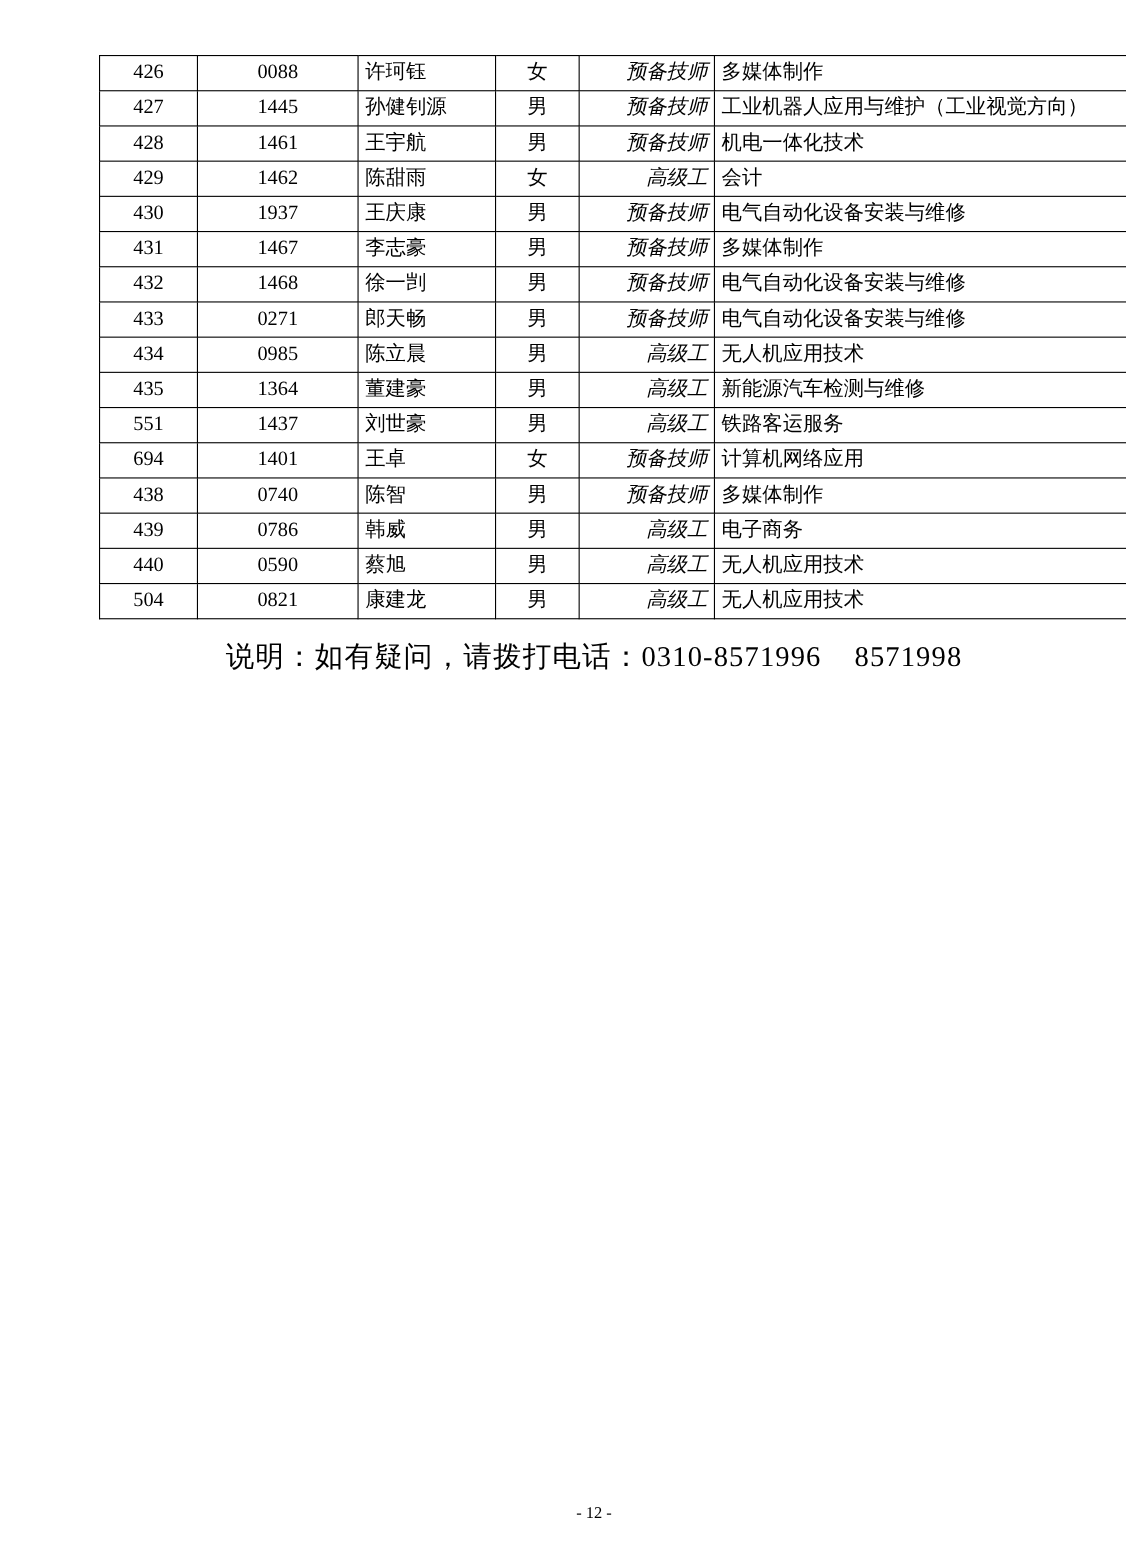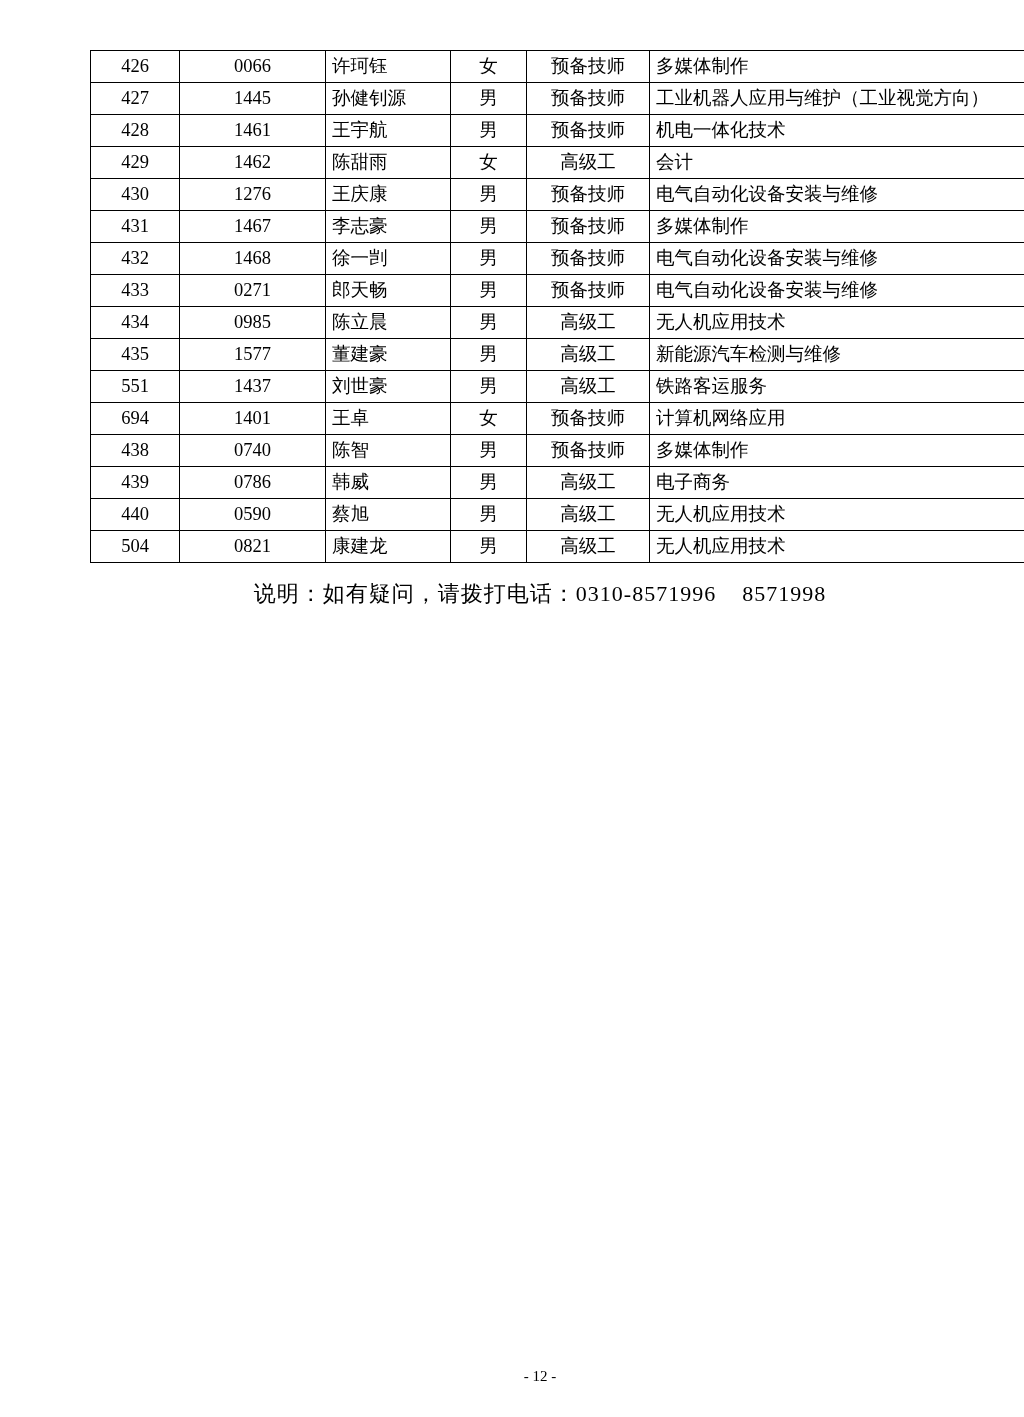--- a/index.html
+++ b/index.html
@@ -73,7 +73,7 @@
     <tbody>
         <tr>
           <td class="c-seq">426</td>
-          <td class="c-num">0066</td>
+          <td class="c-num">0088</td>
           <td class="c-name">许珂钰</td>
           <td class="c-sex">女</td>
           <td class="c-level">预备技师</td>

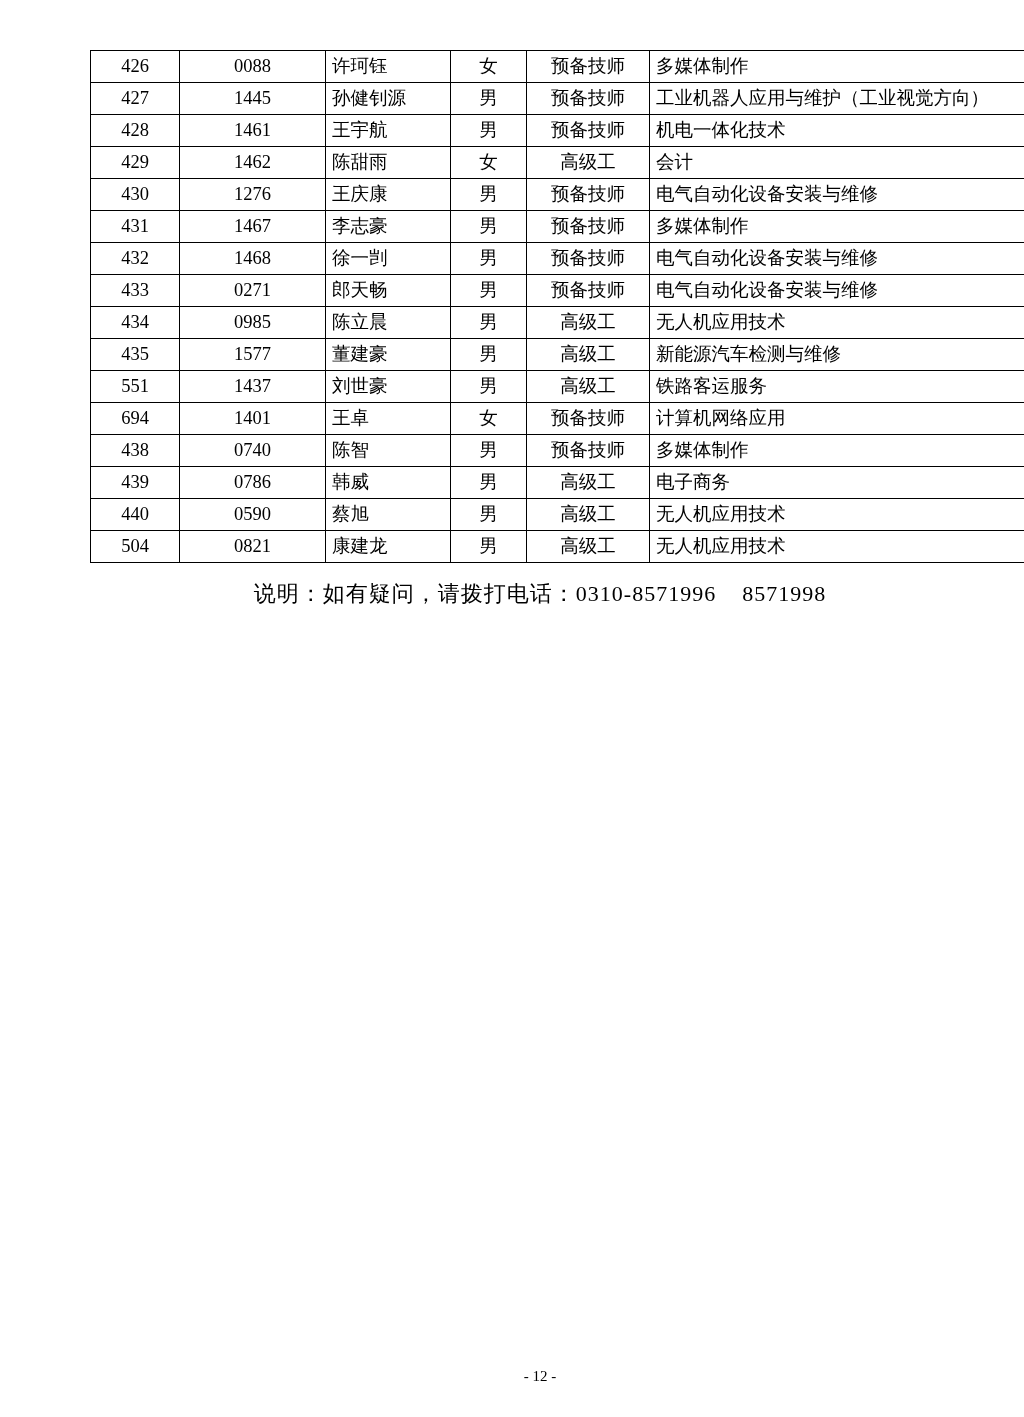--- a/index.html
+++ b/index.html
@@ -43,7 +43,7 @@
   td.c-num   { width: 133px; text-align: center; }
   td.c-name  { width: 112px; text-align: left; }
   td.c-sex   { width: 63px;  text-align: center; }
-  td.c-level { width: 110px; text-align: center; }
+  td.c-level { width: 110px; text-align: right; font-style: italic; }
   td.c-major { width: 406px; text-align: left; padding-left: 8px; }
 
   .note {

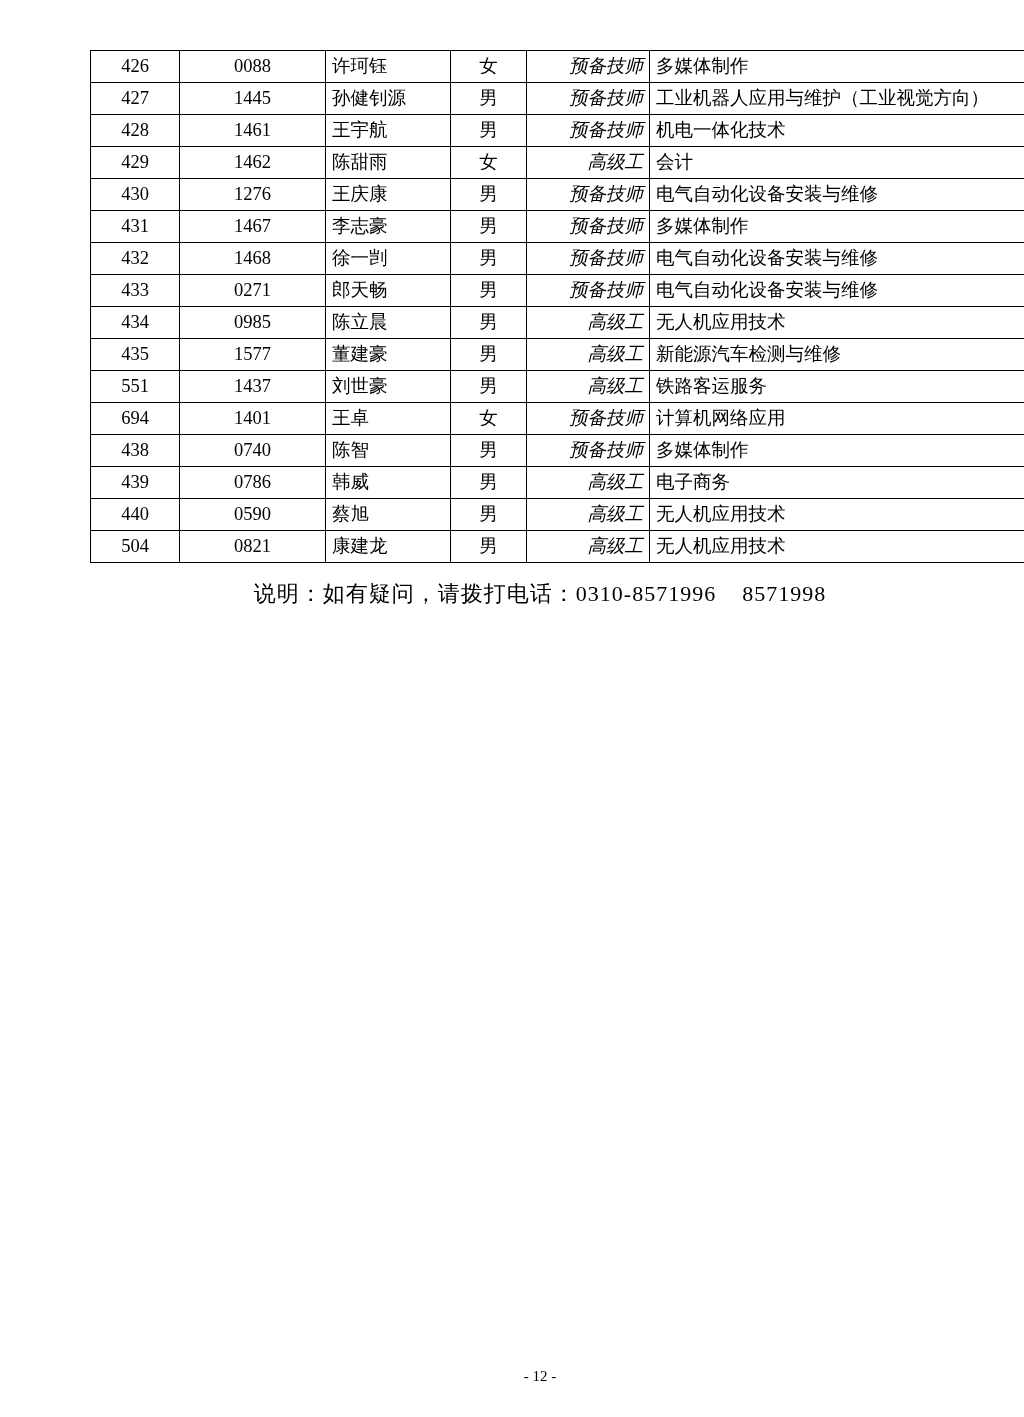--- a/index.html
+++ b/index.html
@@ -105,7 +105,7 @@
         </tr>
         <tr>
           <td class="c-seq">430</td>
-          <td class="c-num">1276</td>
+          <td class="c-num">1937</td>
           <td class="c-name">王庆康</td>
           <td class="c-sex">男</td>
           <td class="c-level">预备技师</td>

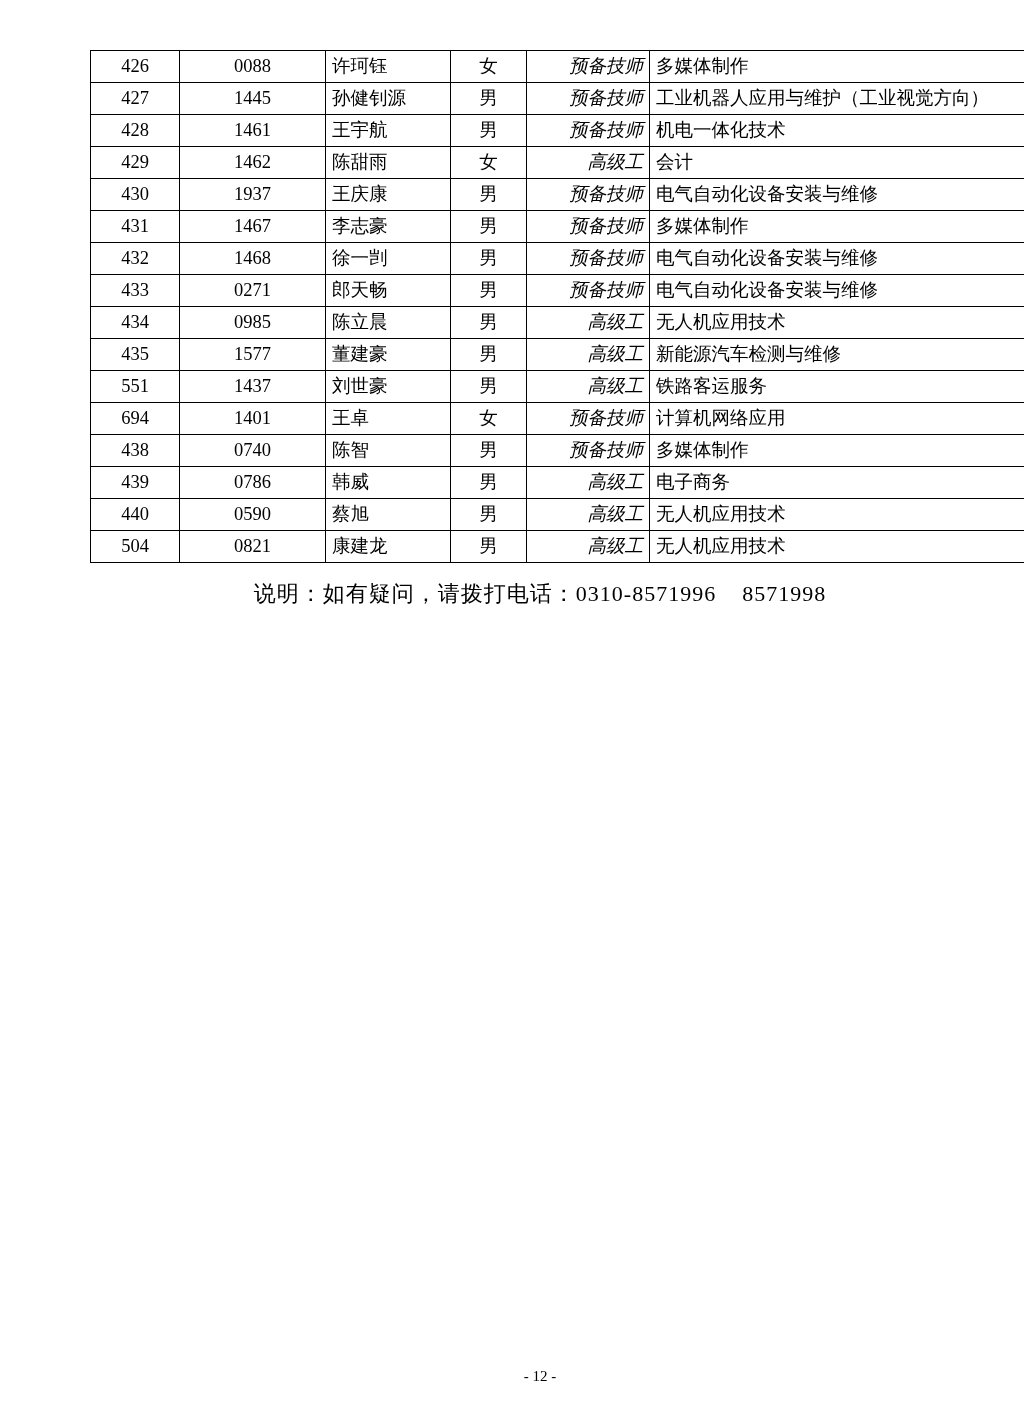--- a/index.html
+++ b/index.html
@@ -145,7 +145,7 @@
         </tr>
         <tr>
           <td class="c-seq">435</td>
-          <td class="c-num">1577</td>
+          <td class="c-num">1364</td>
           <td class="c-name">董建豪</td>
           <td class="c-sex">男</td>
           <td class="c-level">高级工</td>

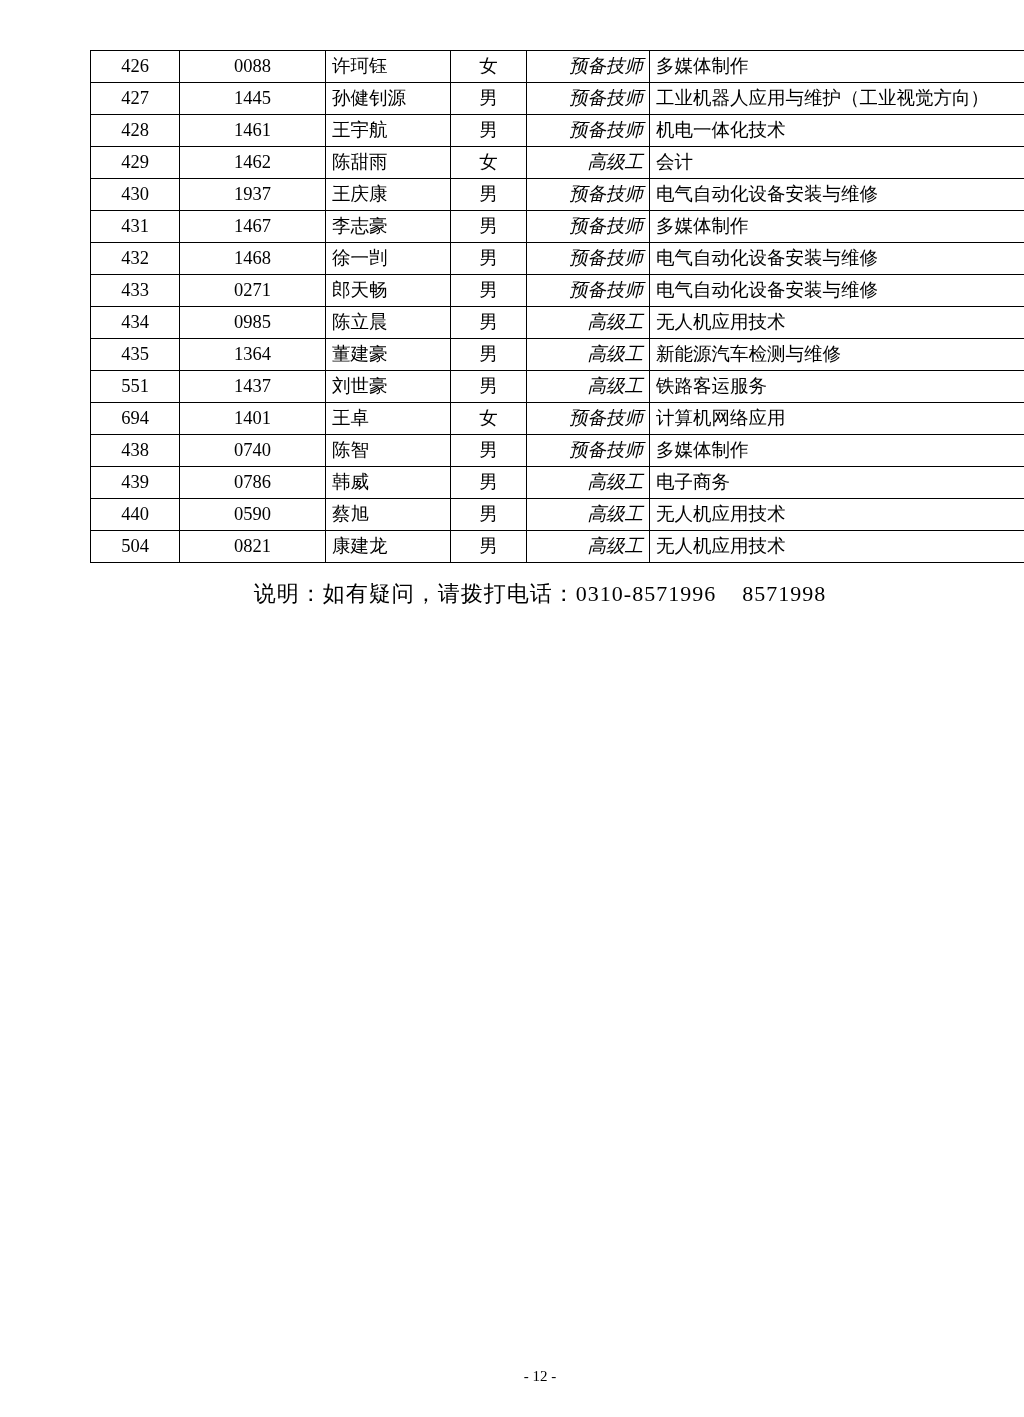--- a/index.html
+++ b/index.html
@@ -50,7 +50,7 @@
     margin-top: 16px;
     width: 900px;
     text-align: center;
-    font-size: 22px;
+    font-size: 26px;
     letter-spacing: 1px;
     white-space: pre;
   }

